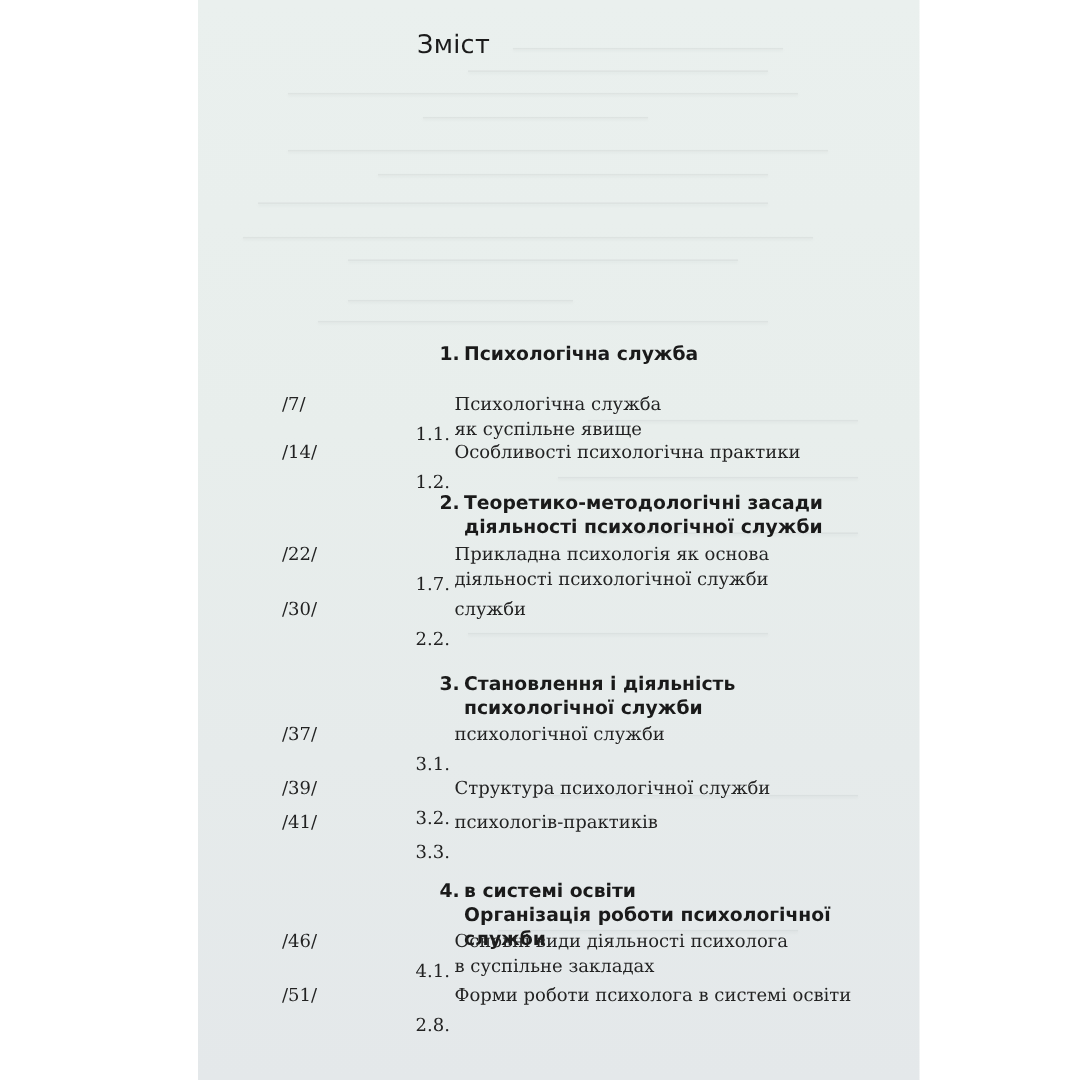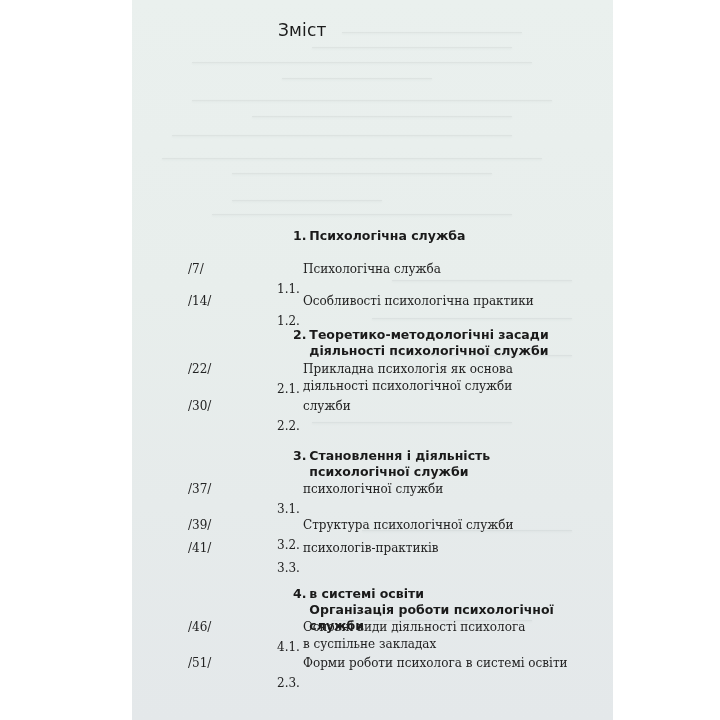--- a/index.html
+++ b/index.html
@@ -115,6 +115,7 @@
     <span class="sub-num">1.1.</span>
     <span class="sub-txt">
       <div>Психологічна служба</div>
+      <div>як суспільне явище</div>
     </span>
   </div>
   <div class="entry" style="top:293px;left:0;">

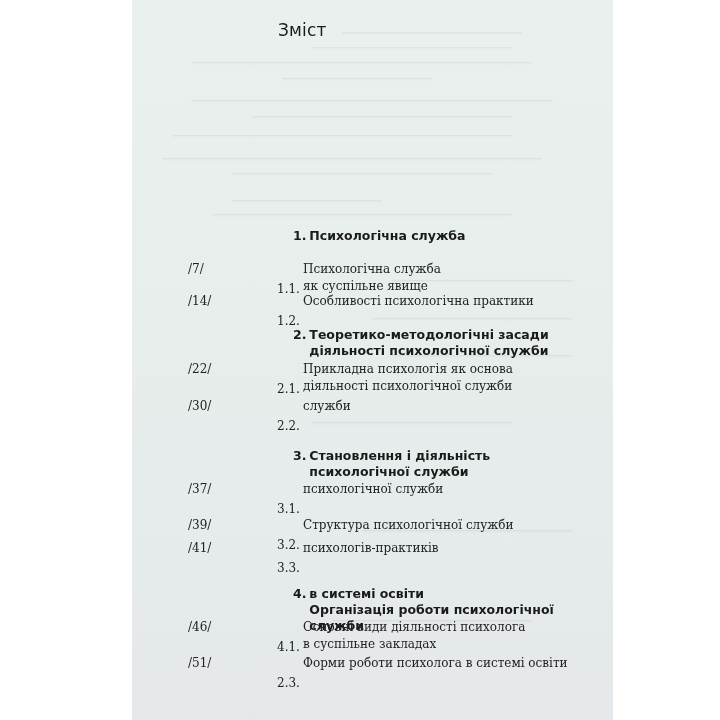--- a/index.html
+++ b/index.html
@@ -135,7 +135,7 @@
   </div>
   <div class="entry" style="top:361px;left:0;">
     <span class="page-num">/22/</span>
-    <span class="sub-num">2.1.</span>
+    <span class="sub-num">1.7.</span>
     <span class="sub-txt">
       <div>Прикладна психологія як основа</div>
       <div>діяльності психологічної служби</div>

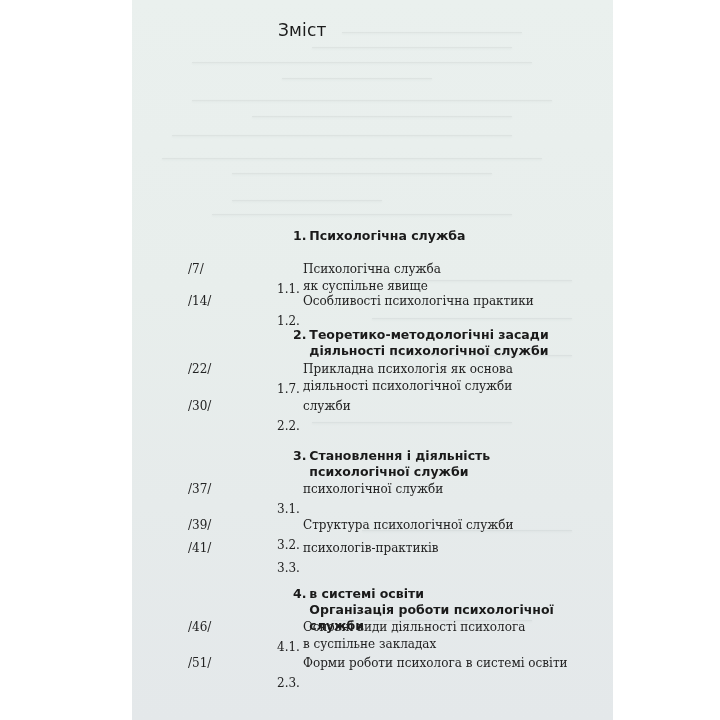--- a/index.html
+++ b/index.html
@@ -195,7 +195,7 @@
   </div>
   <div class="entry" style="top:655px;left:0;">
     <span class="page-num">/51/</span>
-    <span class="sub-num">2.3.</span>
+    <span class="sub-num">2.8.</span>
     <span class="sub-txt">
       <div>Форми роботи психолога в системі освіти</div>
     </span>

